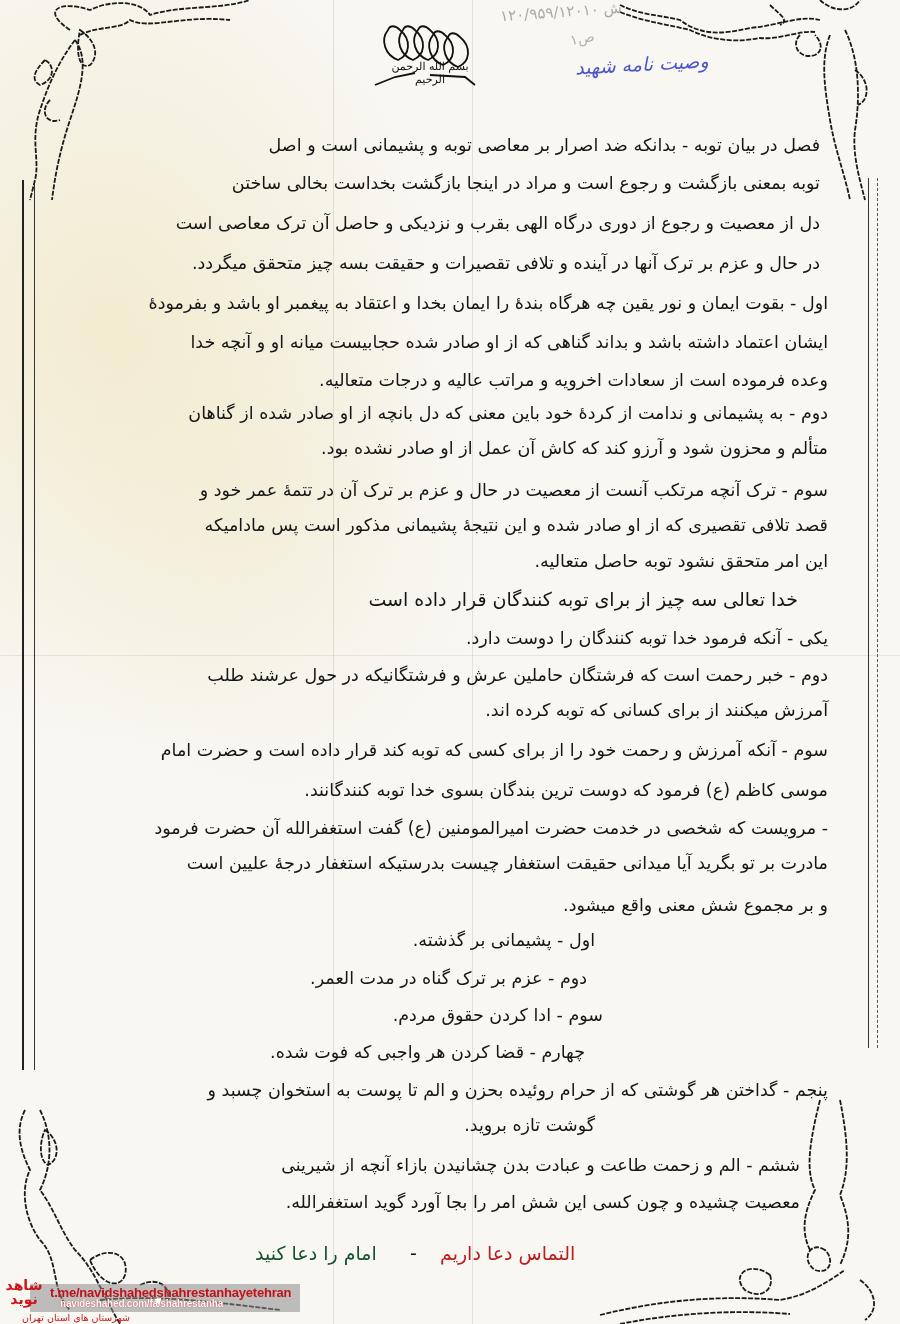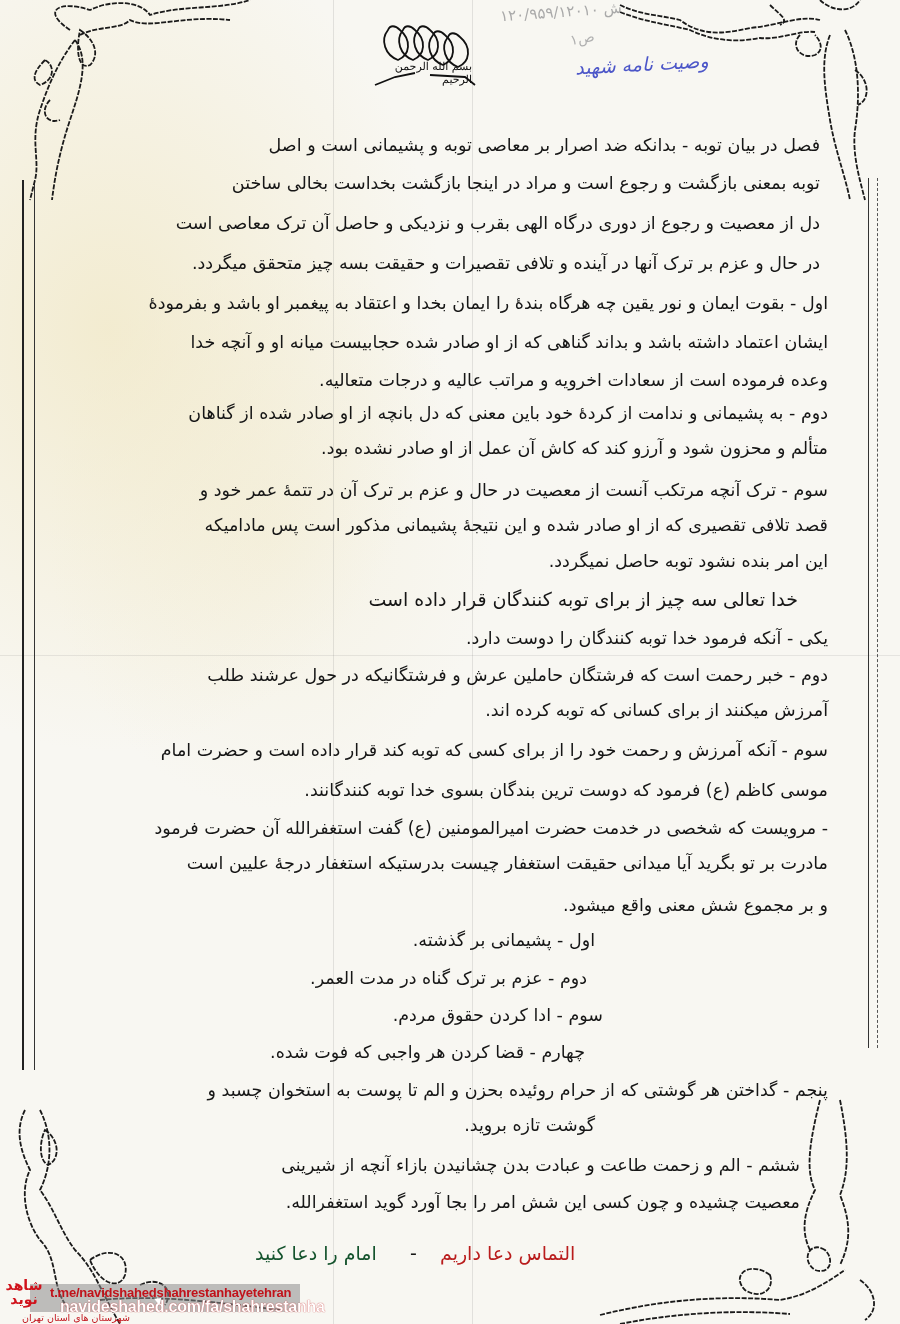--- a/index.html
+++ b/index.html
@@ -33,9 +33,9 @@
     position: absolute; left: 370px; top: 15px; width: 110px; height: 75px;
   }
   .bismillah {
-    position: absolute; left: 372px; top: 60px; width: 100px;
+    position: absolute; left: 380px; top: 60px; width: 100px;
     font-family: "DejaVu Serif", serif; font-size: 11px; color: #111;
-    direction: rtl;
+    text-align: center; direction: rtl;
   }
   .pencil-number {
     position: absolute; left: 500px; top: 3px; font-size: 15px; color: #a9a9a9;

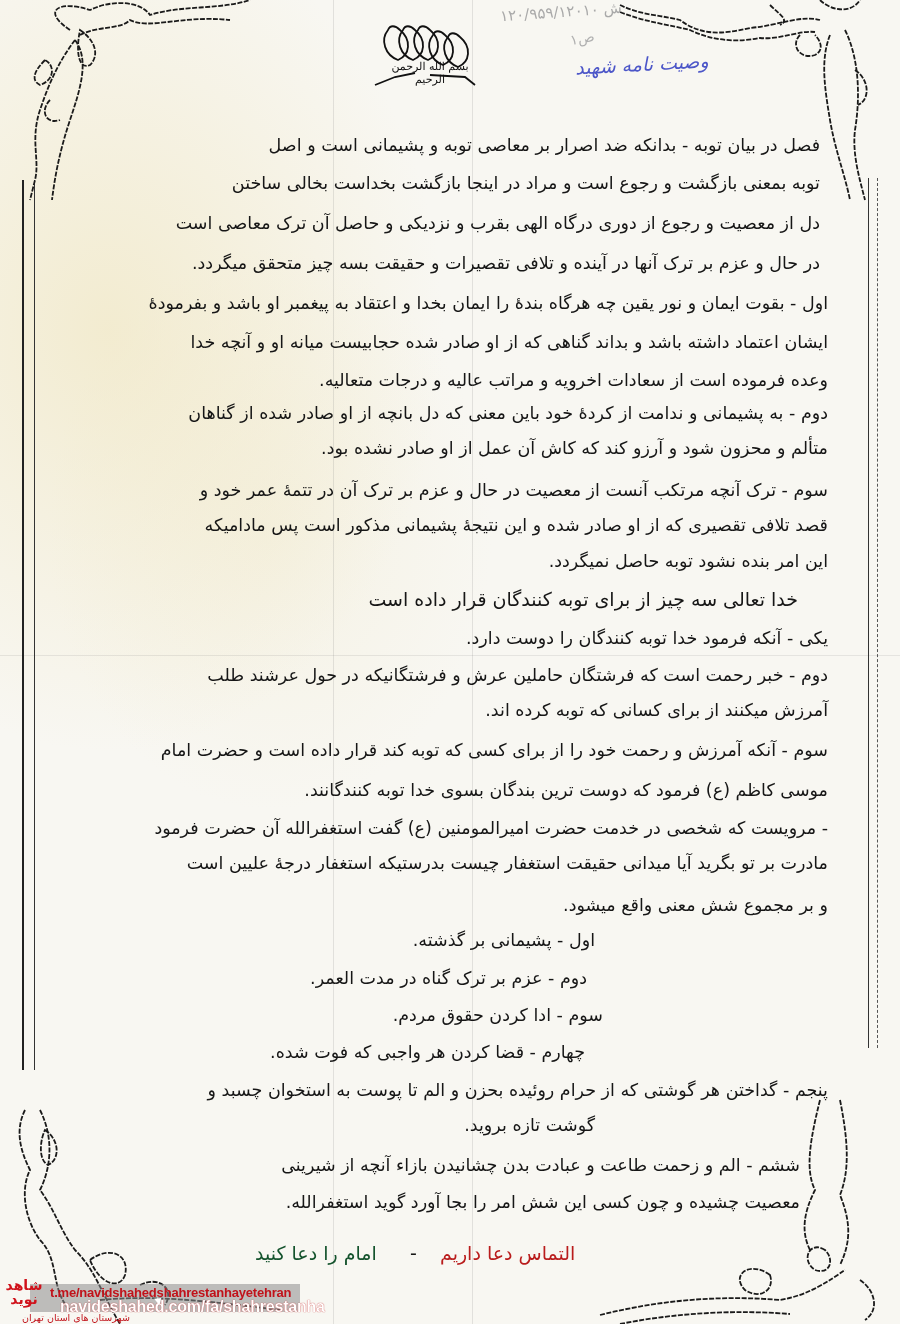--- a/index.html
+++ b/index.html
@@ -183,7 +183,7 @@
   <div class="line" style="top:303px;right:-18px">متألم و محزون شود و آرزو کند که کاش آن عمل از او صادر نشده بود.</div>
   <div class="line" style="top:345px;right:-18px">سوم - ترک آنچه مرتکب آنست از معصیت در حال و عزم بر ترک آن در تتمهٔ عمر خود و</div>
   <div class="line" style="top:380px;right:-18px">قصد تلافی تقصیری که از او صادر شده و این نتیجهٔ پشیمانی مذکور است پس مادامیکه</div>
-  <div class="line" style="top:416px;right:-18px">این امر بنده نشود توبه حاصل نمیگردد.</div>
+  <div class="line" style="top:416px;right:-18px">این امر متحقق نشود توبه حاصل متعالیه.</div>
   <div class="line" style="top:453px;right:12px;font-size:19px">خدا تعالی سه چیز از برای توبه کنندگان قرار داده است</div>
   <div class="line" style="top:493px;right:-18px">یکی - آنکه فرمود خدا توبه کنندگان را دوست دارد.</div>
   <div class="line" style="top:530px;right:-18px">دوم - خبر رحمت است که فرشتگان حاملین عرش و فرشتگانیکه در حول عرشند طلب</div>

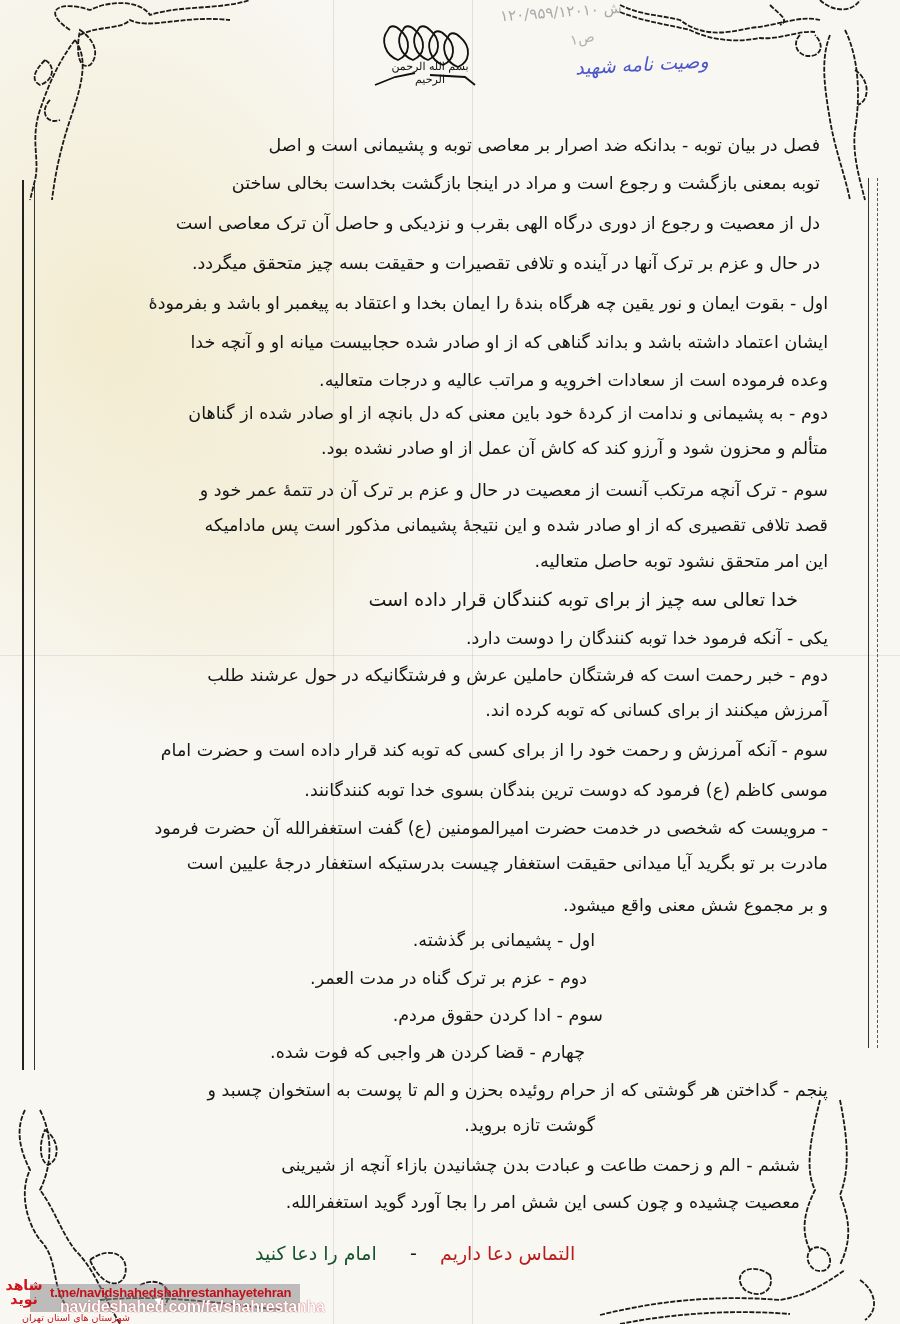--- a/index.html
+++ b/index.html
@@ -82,7 +82,7 @@
     color: #c1121a; font-family: "Liberation Sans", sans-serif; letter-spacing: -0.2px;
   }
   .wm-line2 {
-    position: absolute; left: 60px; top: 14px; font-size: 16px; font-weight: bold;
+    position: absolute; left: 60px; top: 14px; font-size: 10px; font-weight: bold;
     color: #ffffff; font-family: "Liberation Sans", sans-serif; letter-spacing: -0.2px;
     text-shadow: 0 0 1px #b00;
   }

